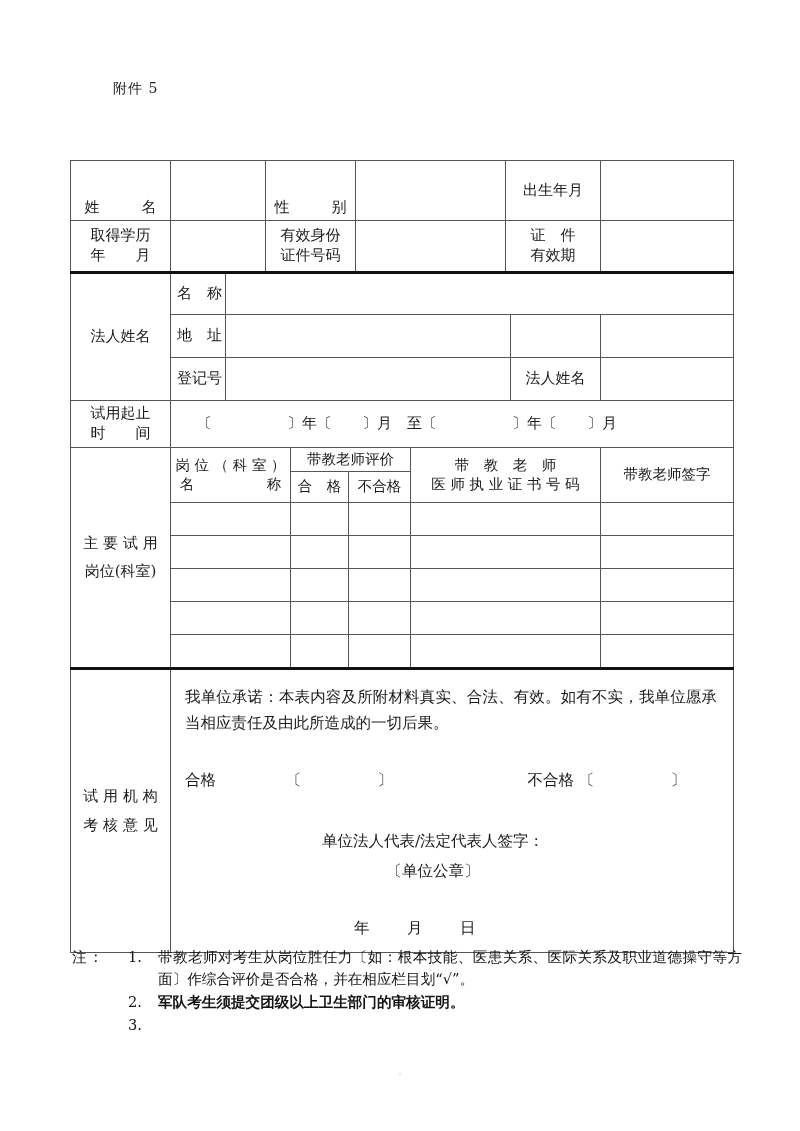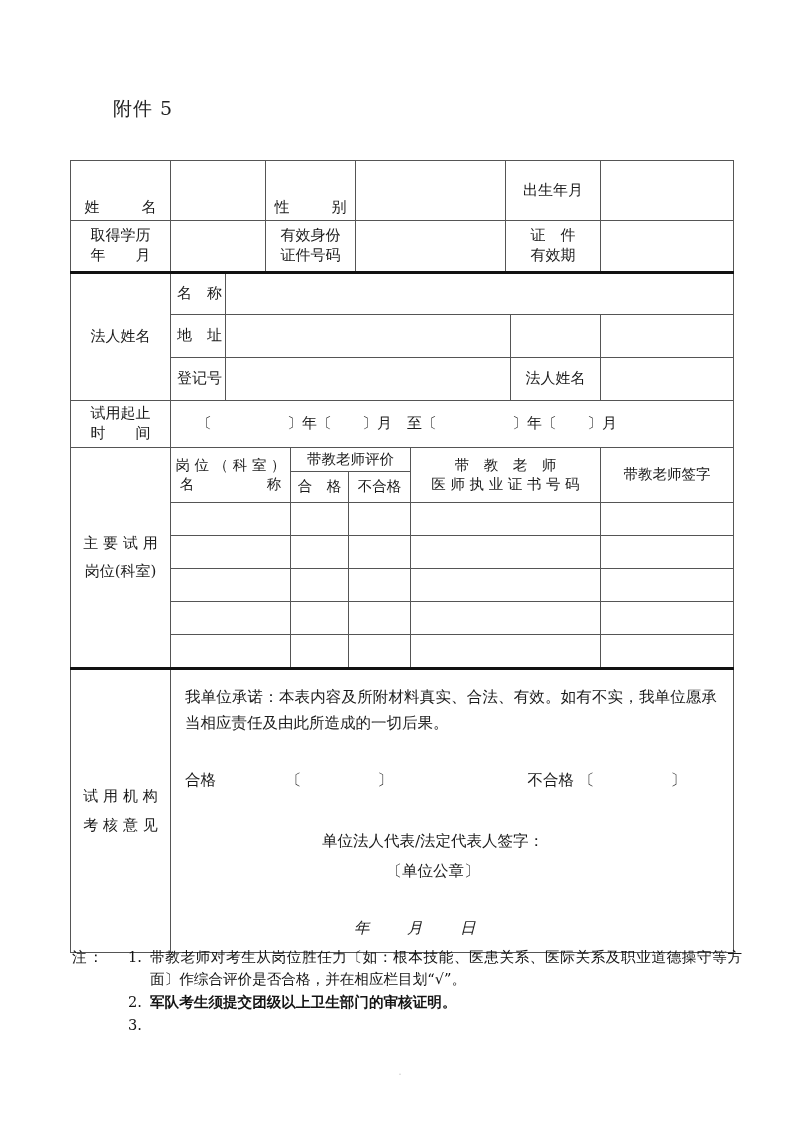--- a/index.html
+++ b/index.html
@@ -38,9 +38,9 @@
   
   .attach-no {
     position: absolute;
-    top: 96px;
+    top: 80px;
     left: 113px;
-    font-size: 19px;
+    font-size: 14px;
     color: #222;
     letter-spacing: 1px;
   }

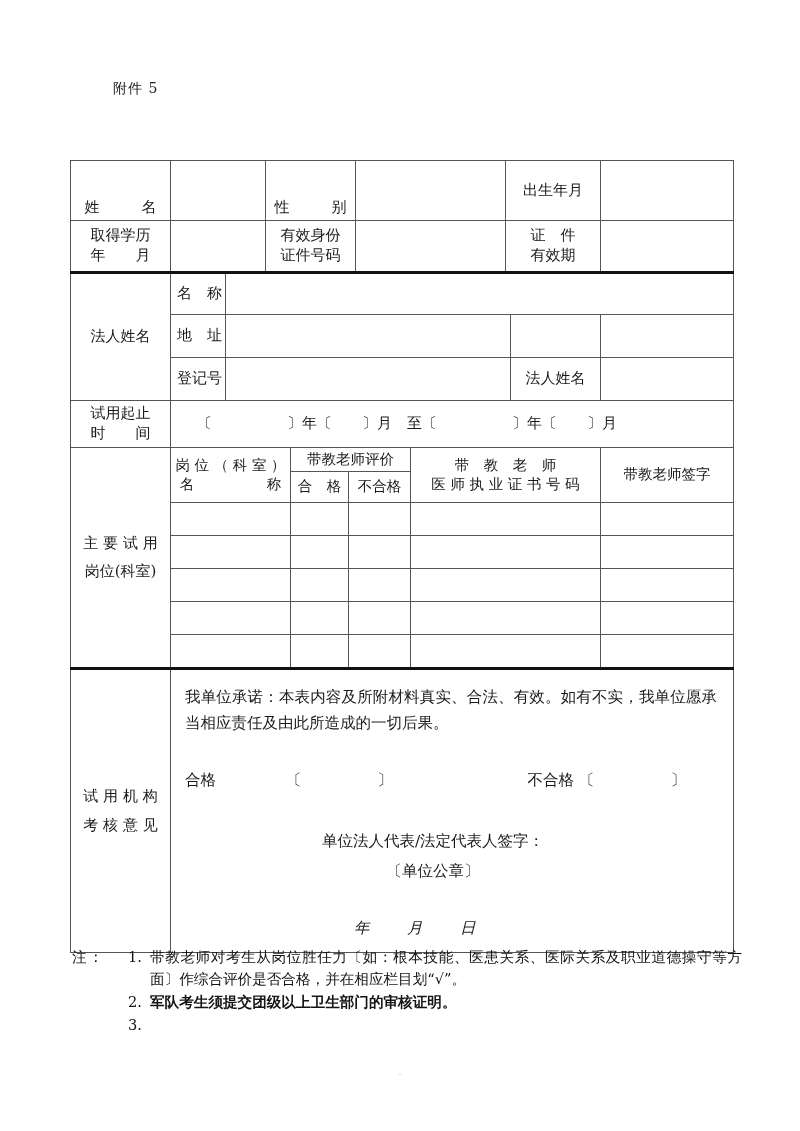--- a/index.html
+++ b/index.html
@@ -139,7 +139,6 @@
     margin-top: 30px;
     font-size: 15.5px;
     padding-right: 40px;
-    font-style: italic;
   }
   .op-date .d { display: inline-block; width: 48px; text-align: left; }
 

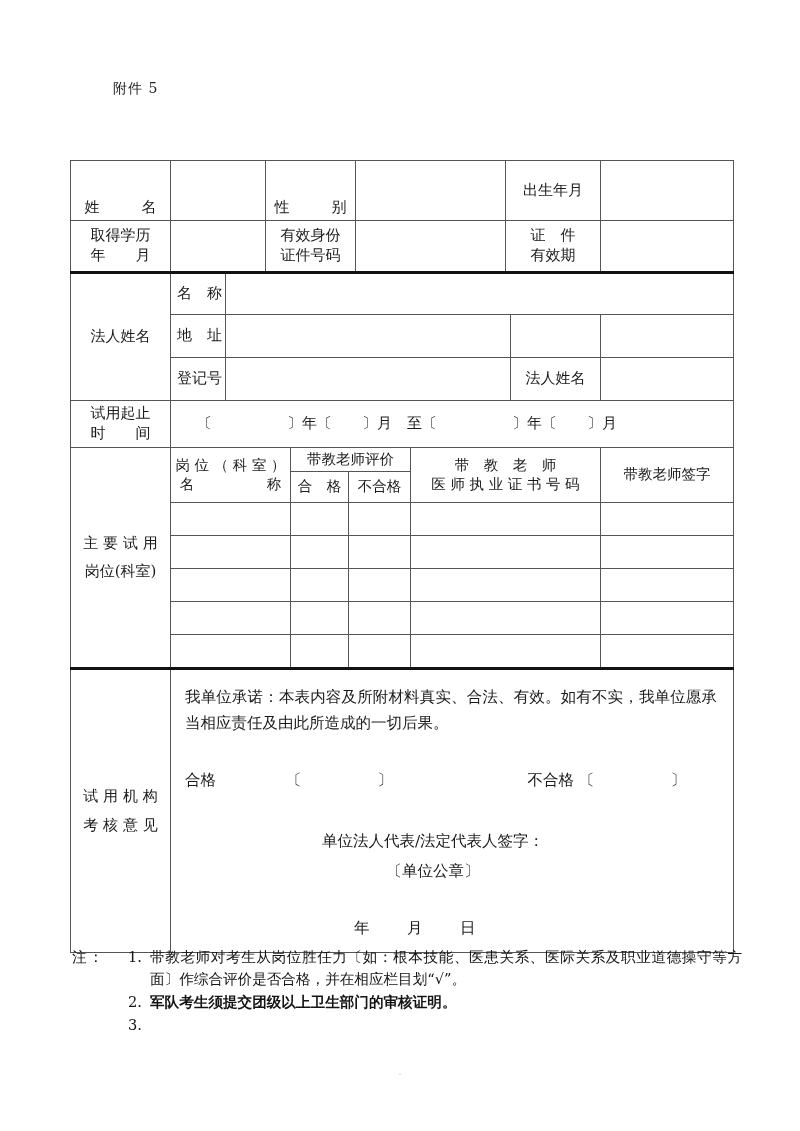--- a/index.html
+++ b/index.html
@@ -175,6 +175,7 @@
   .note-txt {
     flex: 1;
     text-align: justify;
+    margin-left: 8px;
   }
   .note-txt.bold { font-weight: bold; }
 

